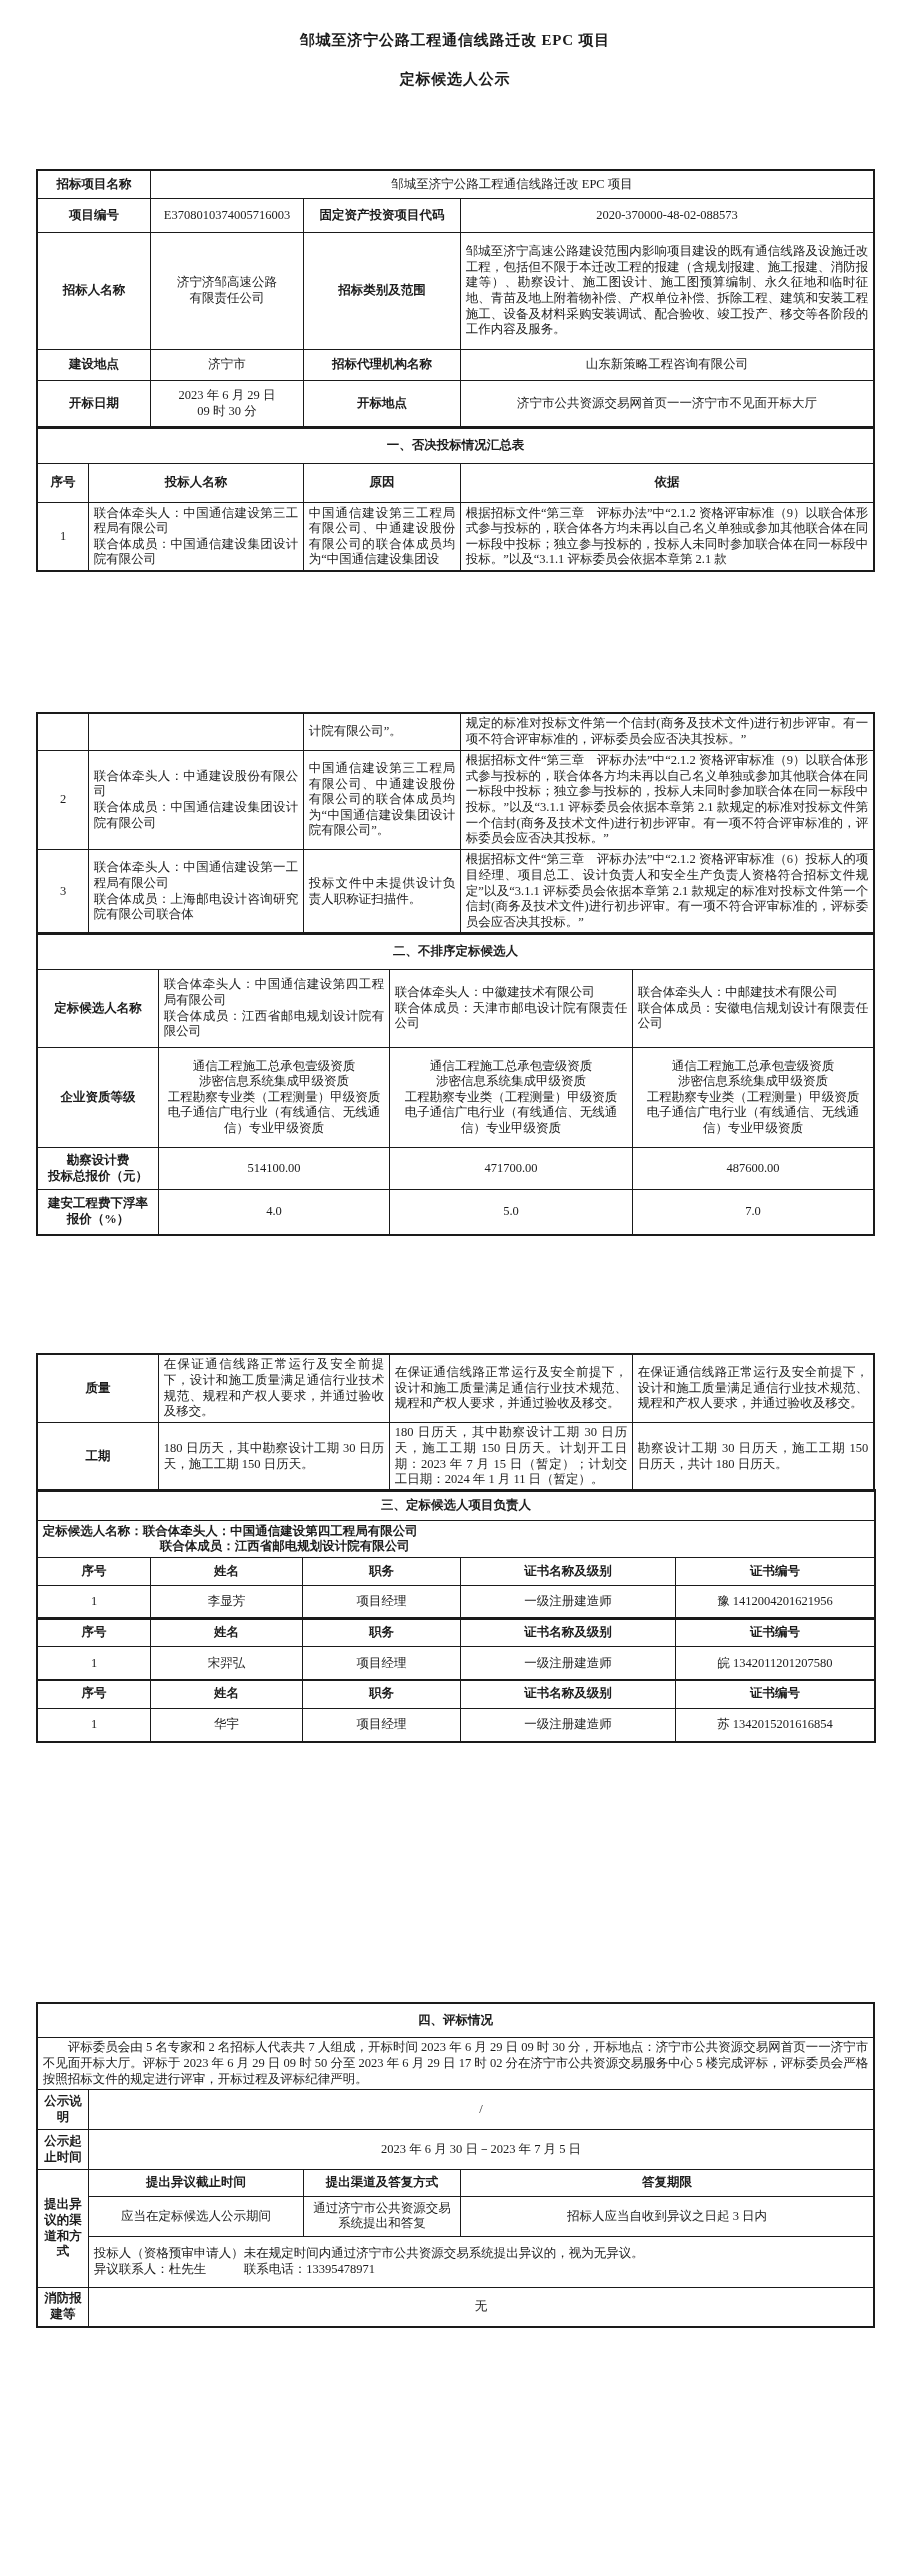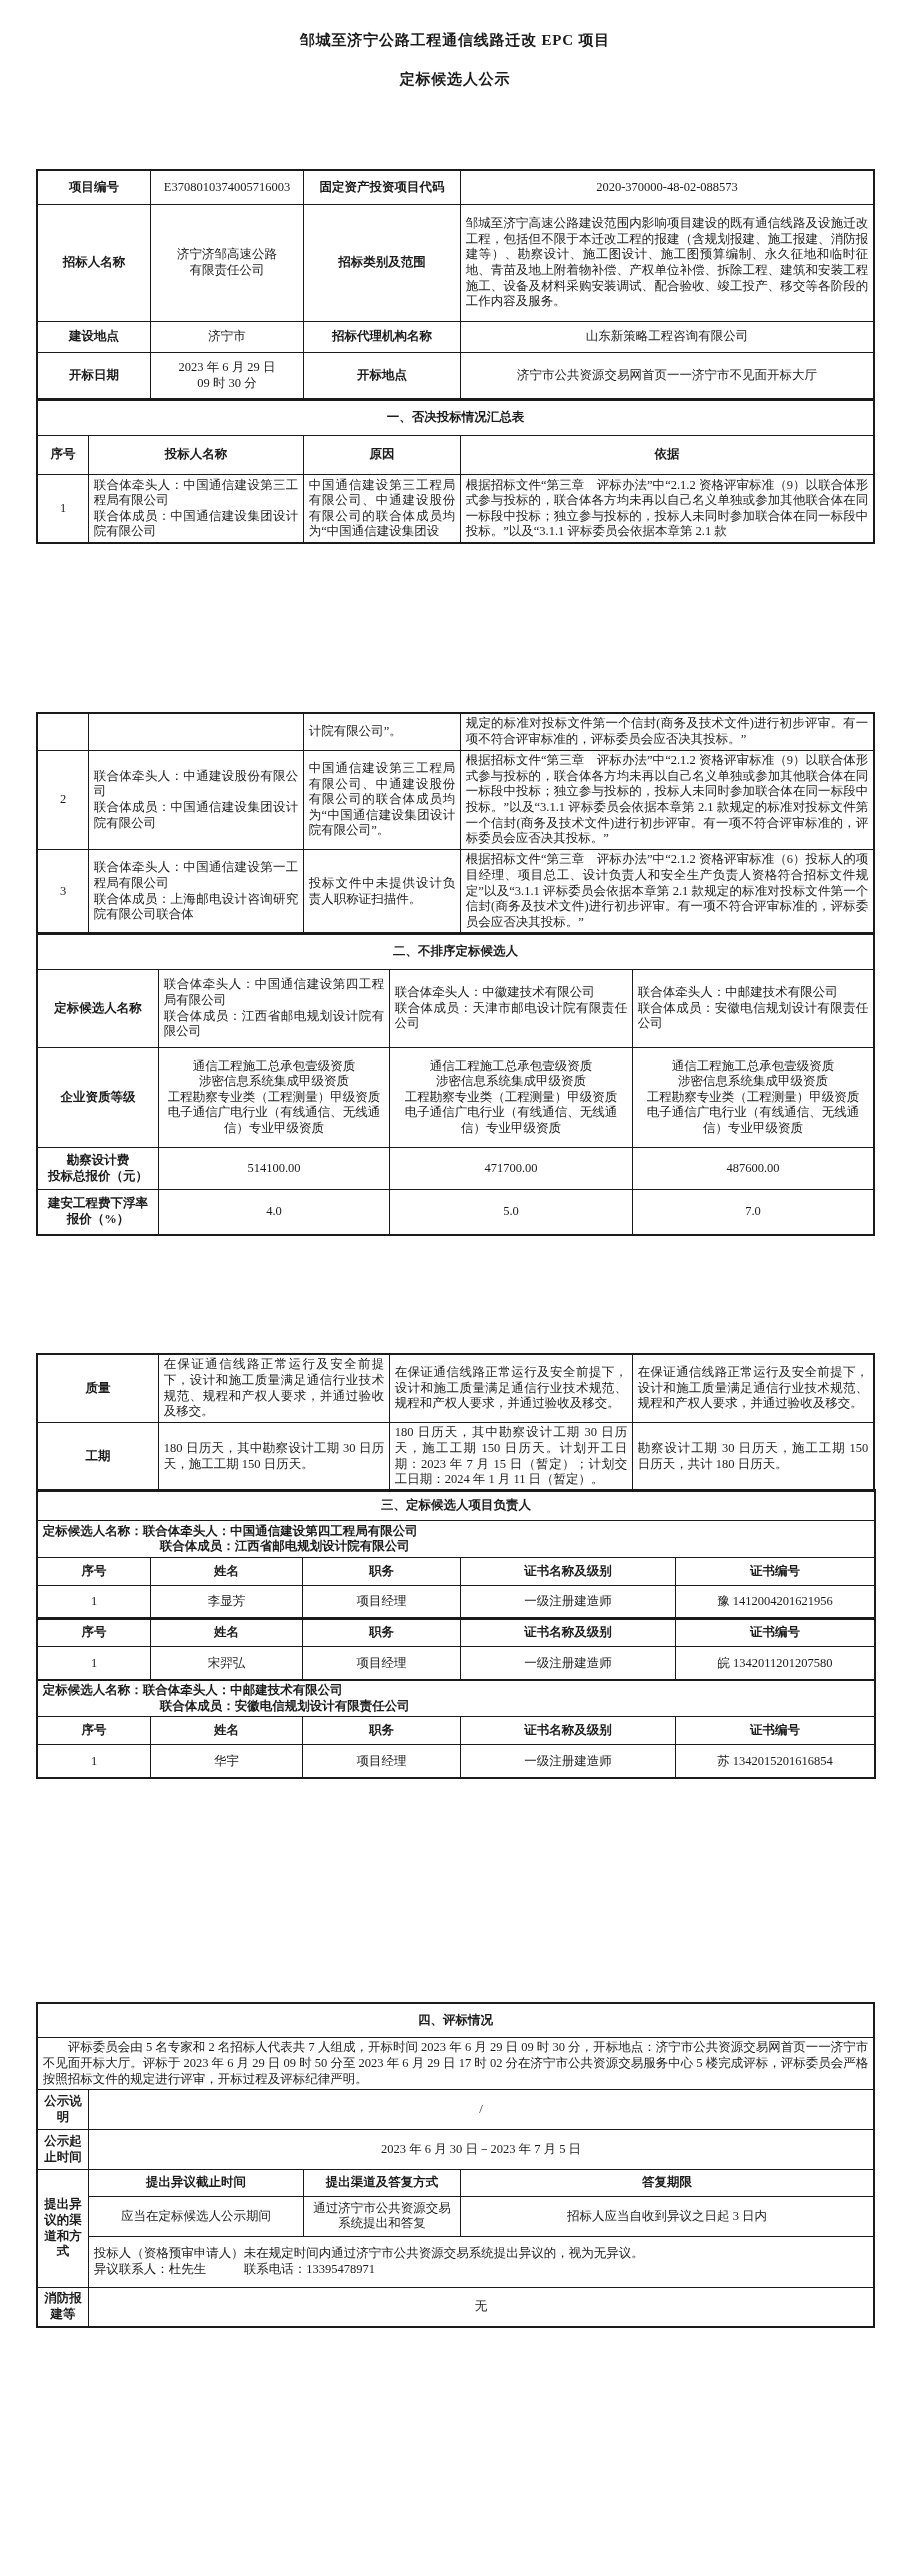--- a/index.html
+++ b/index.html
@@ -38,6 +38,10 @@
           <col style="width:413px">
         </colgroup>
       <tbody>
+          <tr style="height:28px">
+        <td class="lbl">招标项目名称</td>
+        <td class="ctr" colspan="3">邹城至济宁公路工程通信线路迁改 EPC 项目</td>
+      </tr>
       <tr style="height:34px">
         <td class="lbl">项目编号</td>
         <td class="ctr num">E3708010374005716003</td>

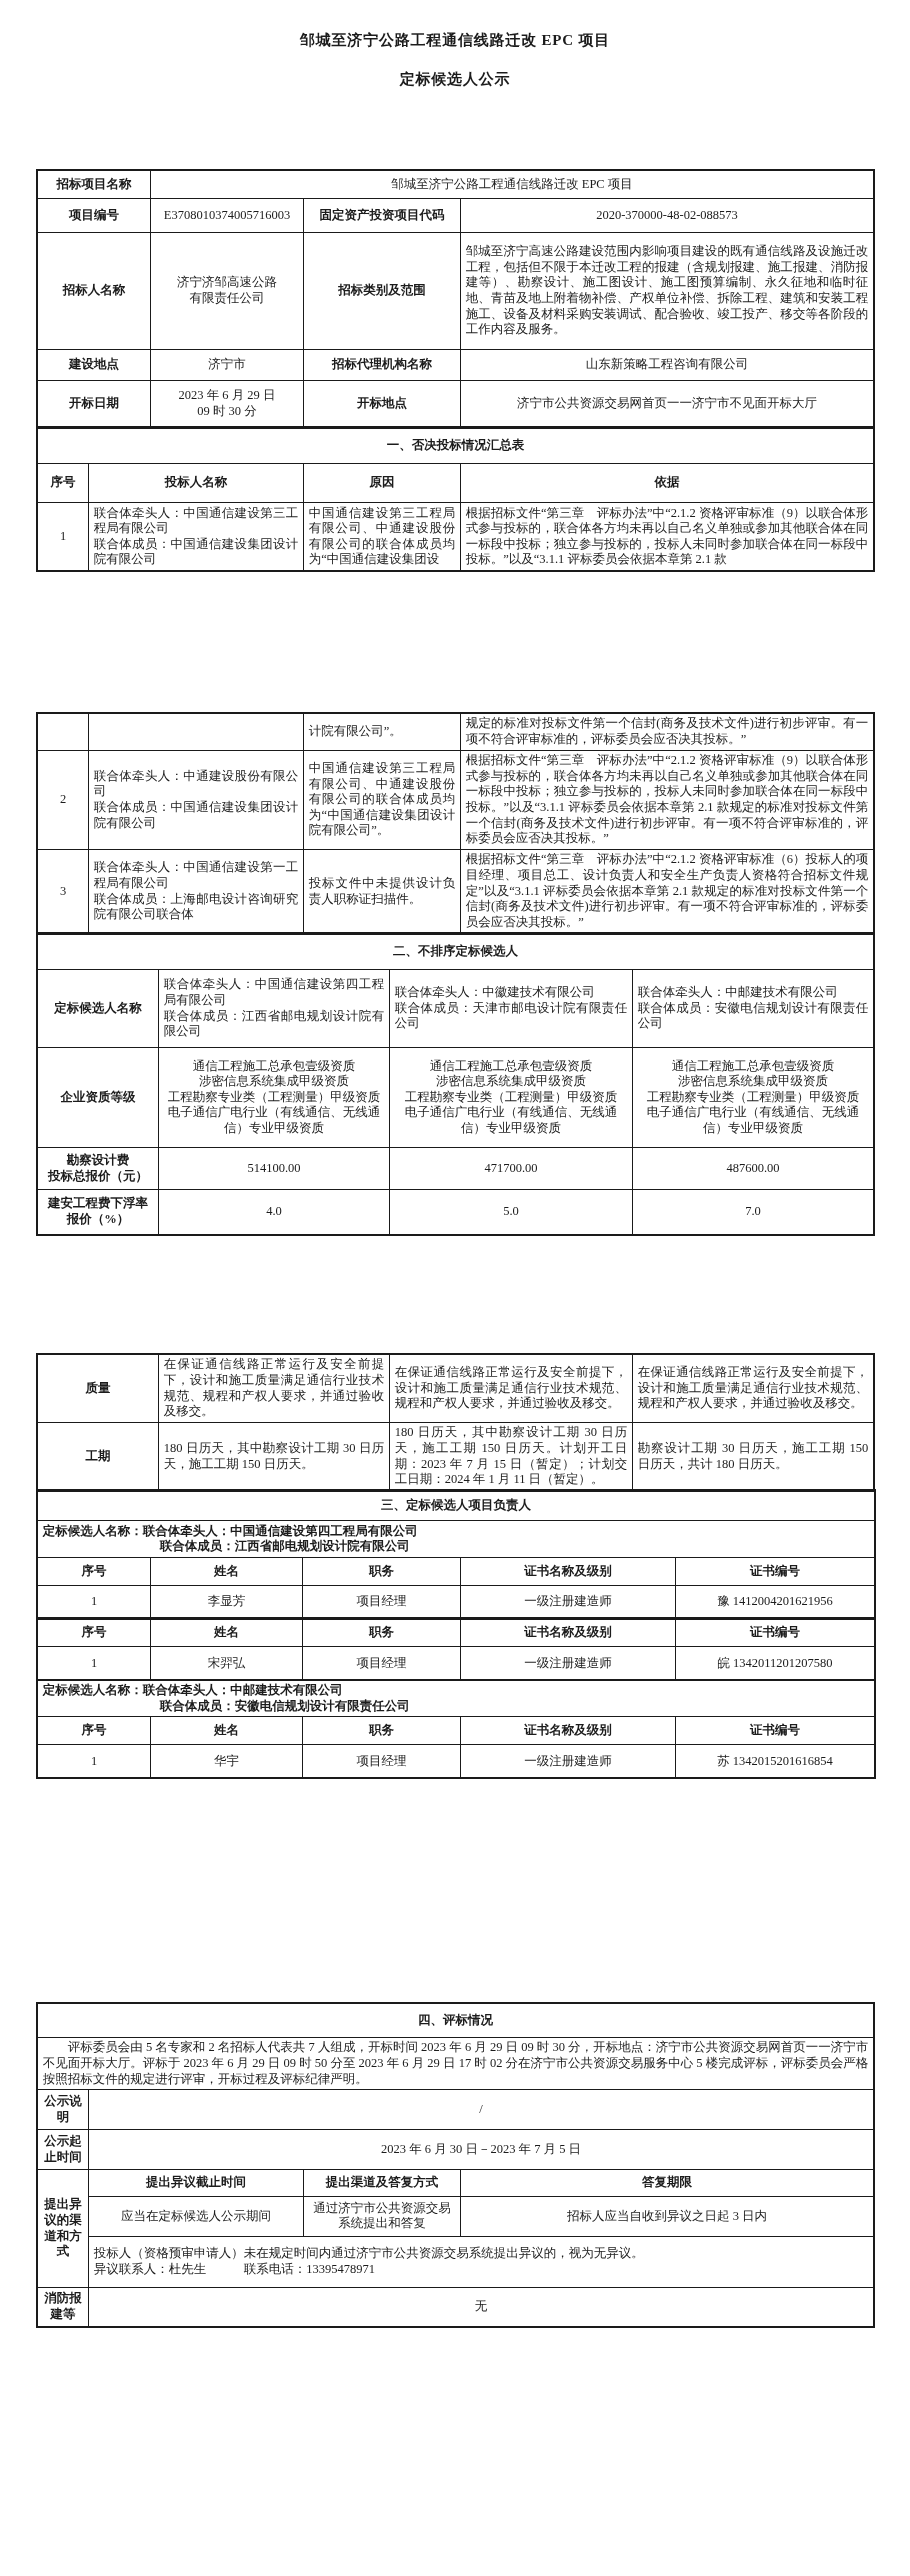--- a/index.html
+++ b/index.html
@@ -276,12 +276,6 @@
           <col style="width:199px">
         </colgroup>
       <tbody>
-          <tr>
-        <td colspan="5" class="txt">
-          <div><span class="nm-label">定标候选人名称：</span><span class="nm-label">联合体牵头人：中邮建技术有限公司</span></div>
-          <div class="member-line nm-label">联合体成员：安徽电信规划设计有限责任公司</div>
-        </td>
-      </tr>
       <tr style="height:28px">
         <td class="lbl">序号</td>
         <td class="lbl">姓名</td>

